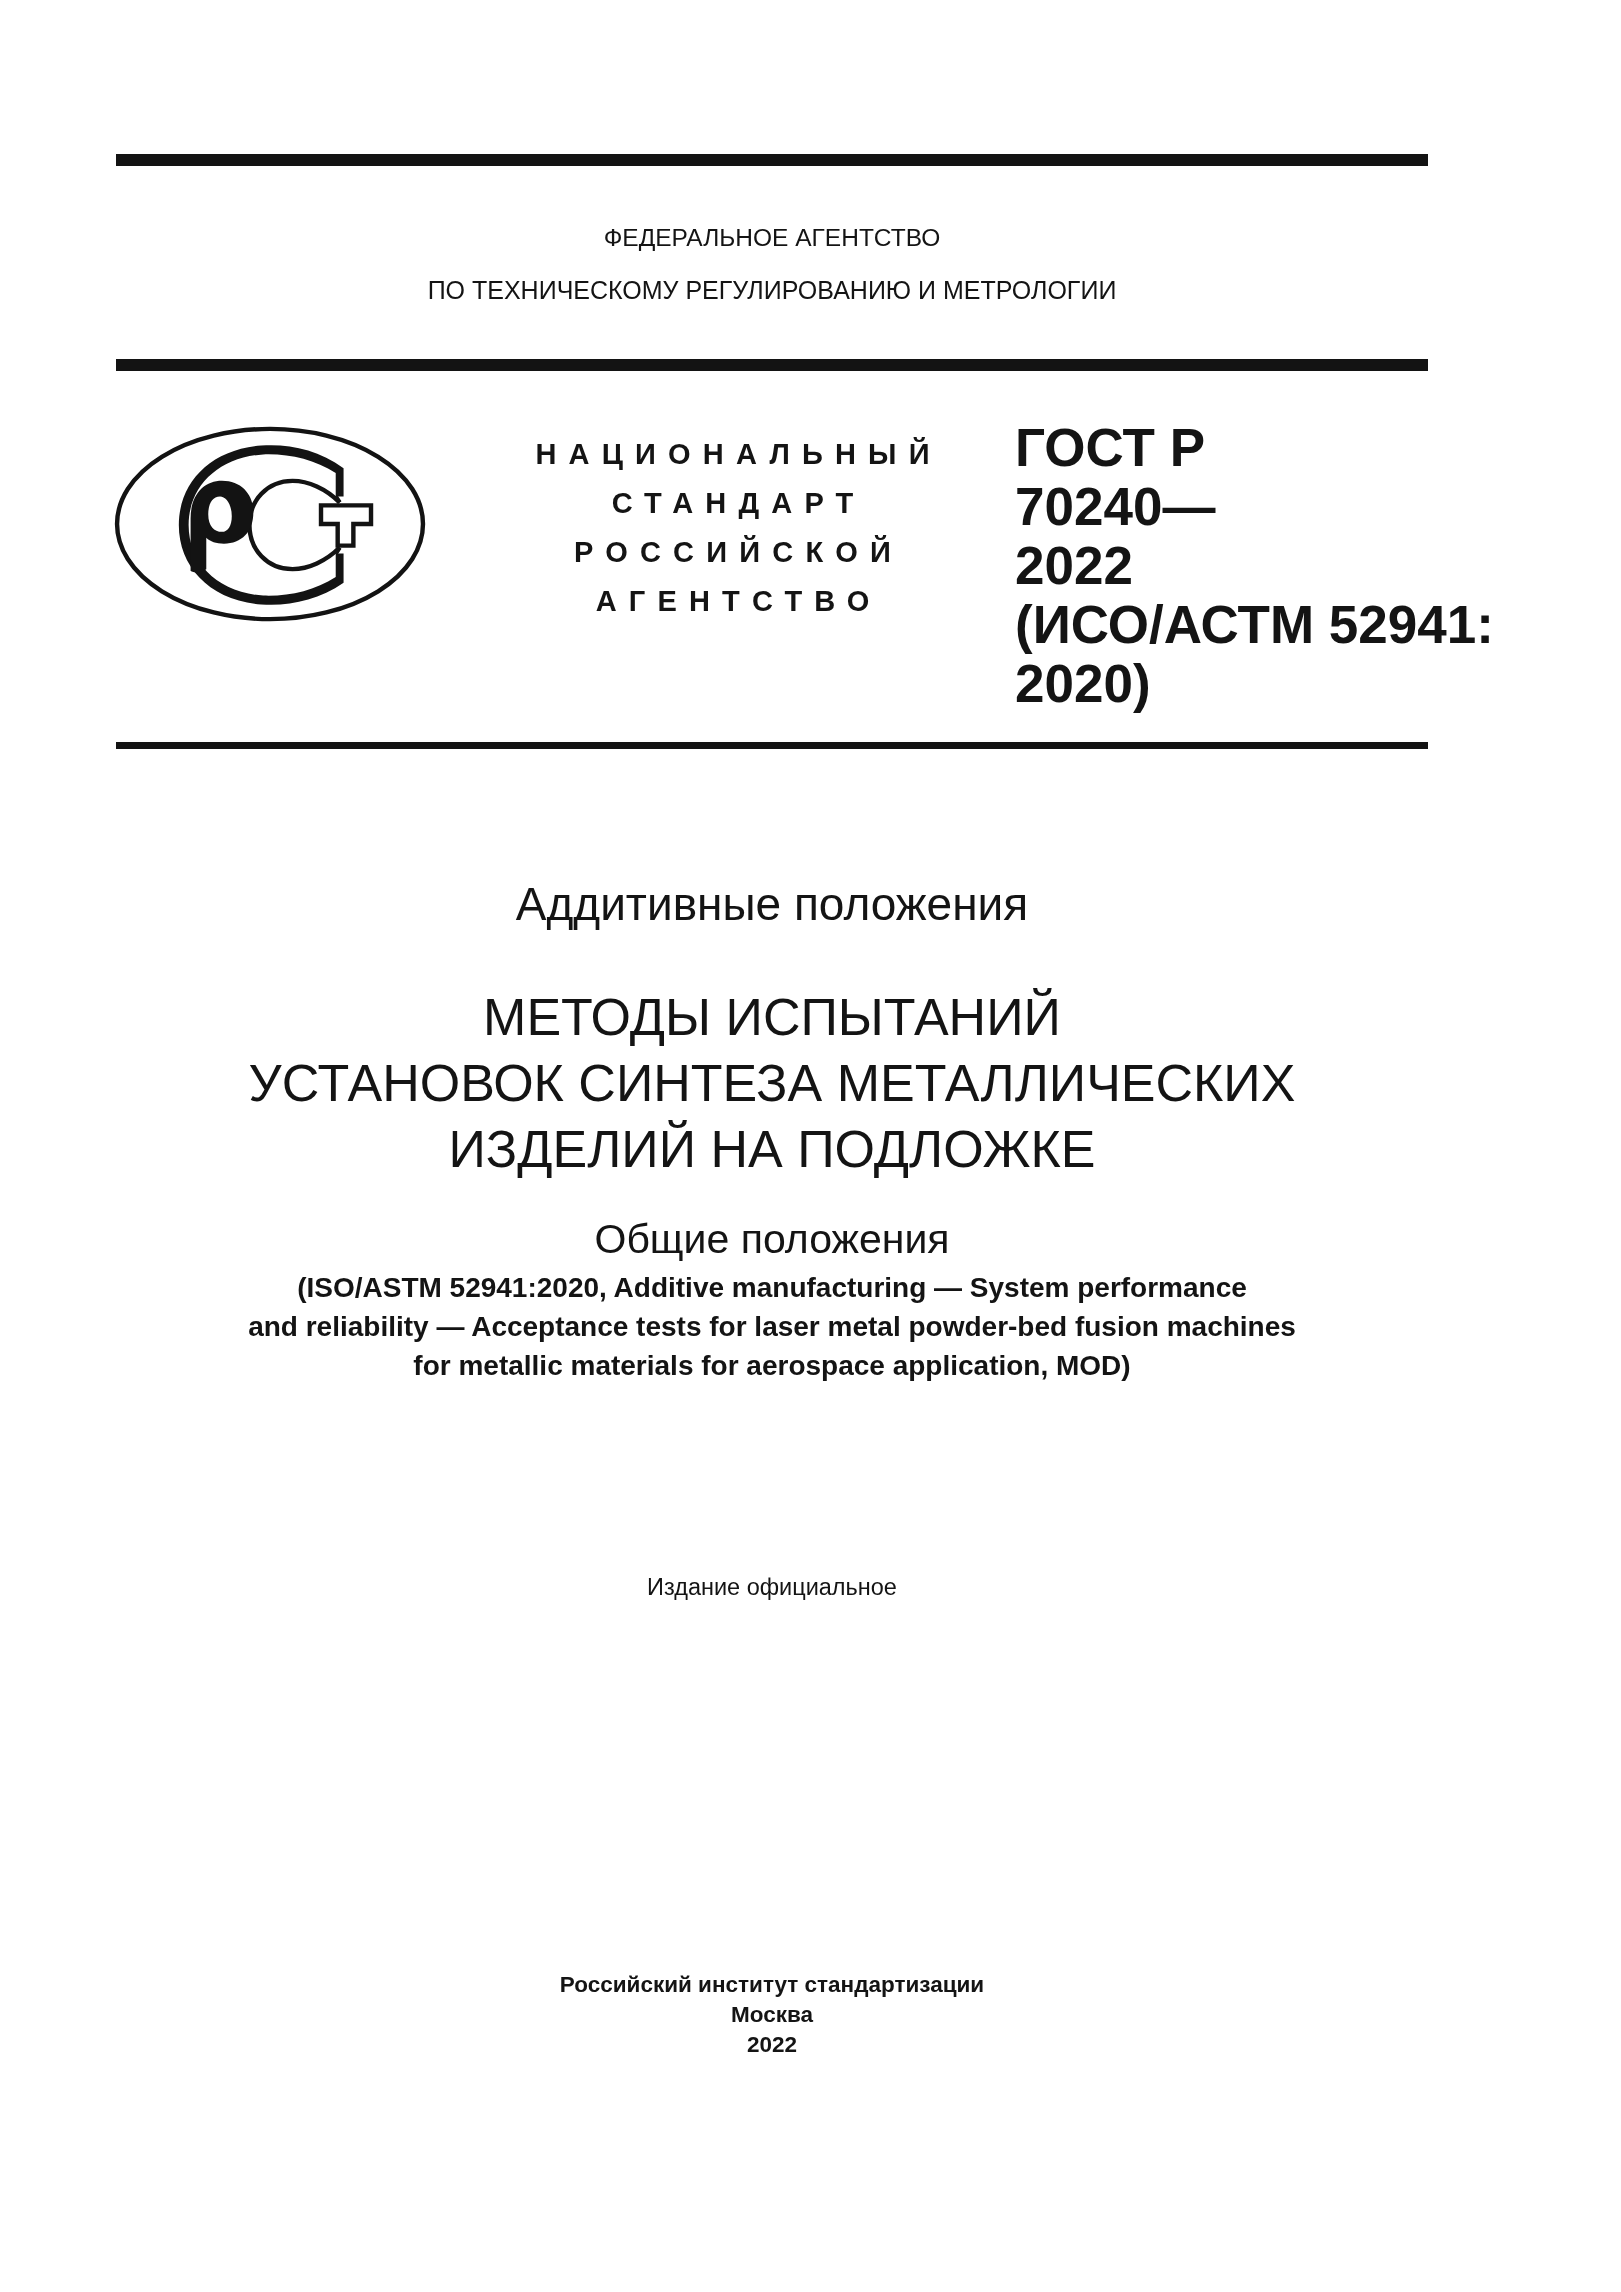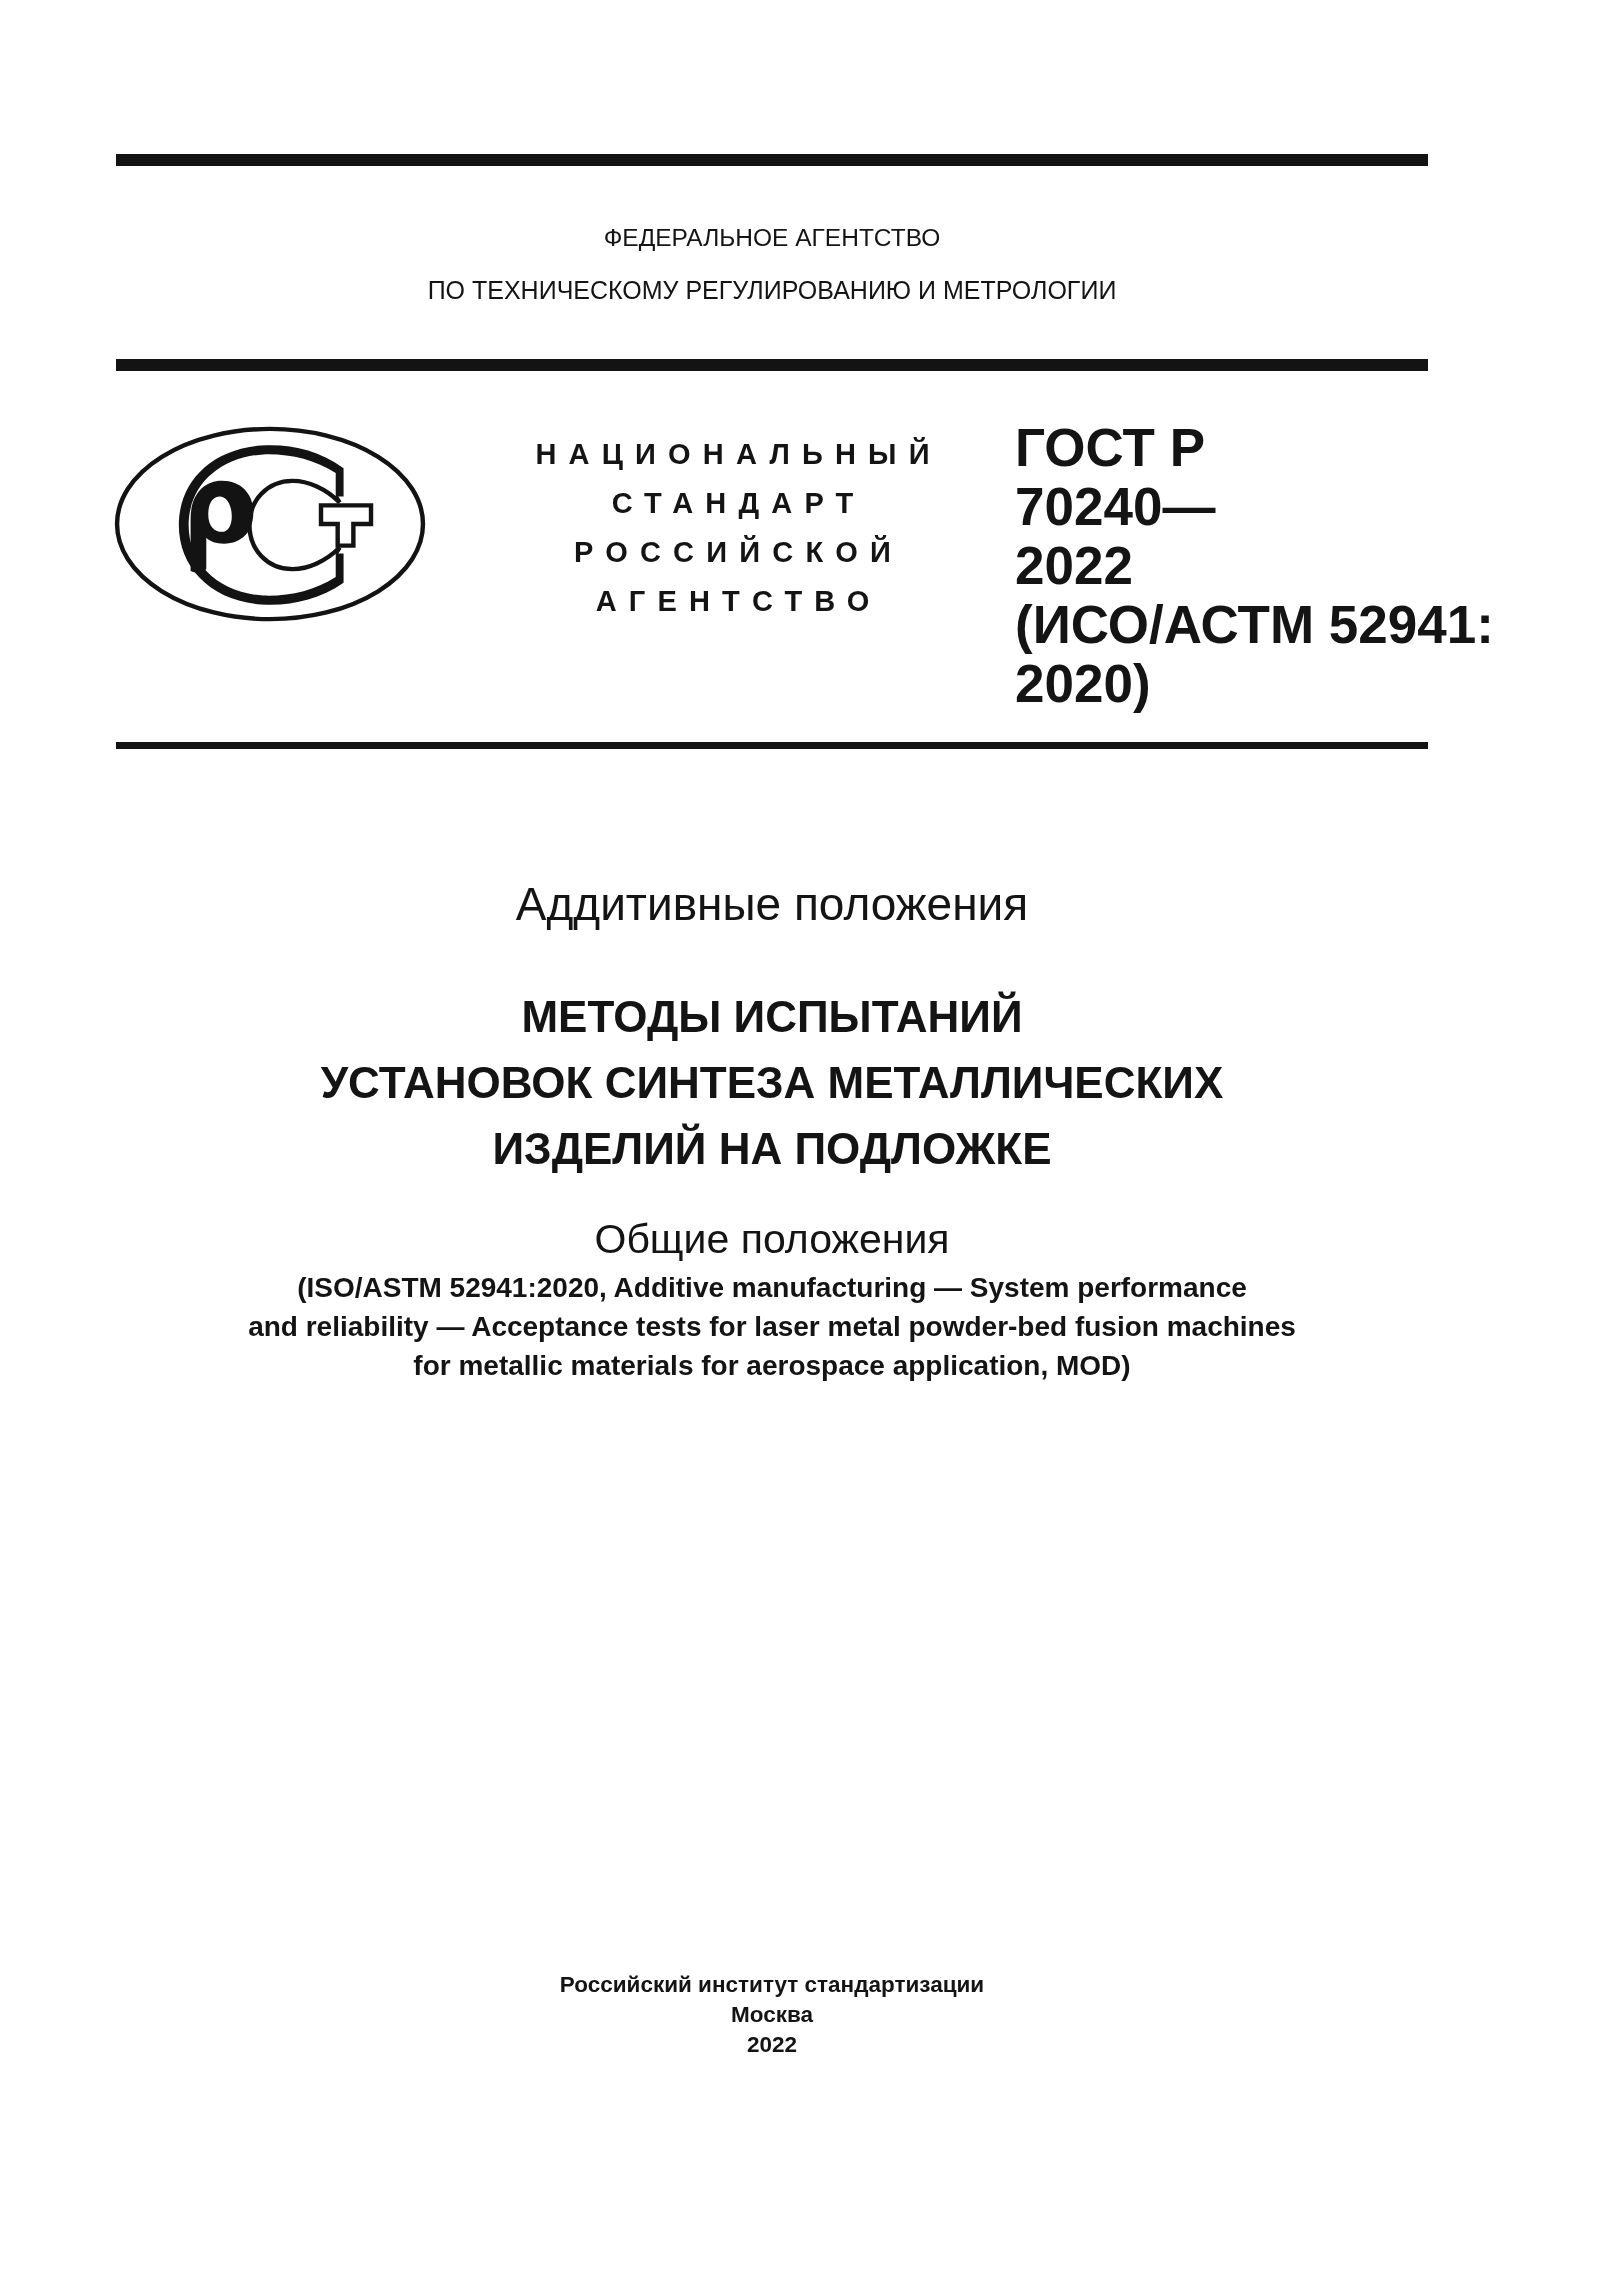--- a/index.html
+++ b/index.html
@@ -19,7 +19,7 @@
   .gost { position: absolute; left: 1015px; top: 418px; font-weight: bold; font-size: 53px; line-height: 59px; white-space: nowrap; }
   .gost div { height: 59px; }
   .category { top: 877px; font-size: 46px; line-height: 55px; }
-  .title { position: absolute; left: 116px; width: 1312px; top: 984px; text-align: center; font-weight: bold; font-size: 44px; line-height: 66px; }
+  .title { position: absolute; left: 116px; width: 1312px; top: 984px; text-align: center; font-weight: normal; font-size: 52px; line-height: 66px; }
   .title div { white-space: nowrap; }
   .subtitle { top: 1215px; font-size: 41px; line-height: 49px; }
   .iso { position: absolute; left: 116px; width: 1312px; top: 1268px; text-align: center; font-weight: bold; font-size: 28px; line-height: 39px; }

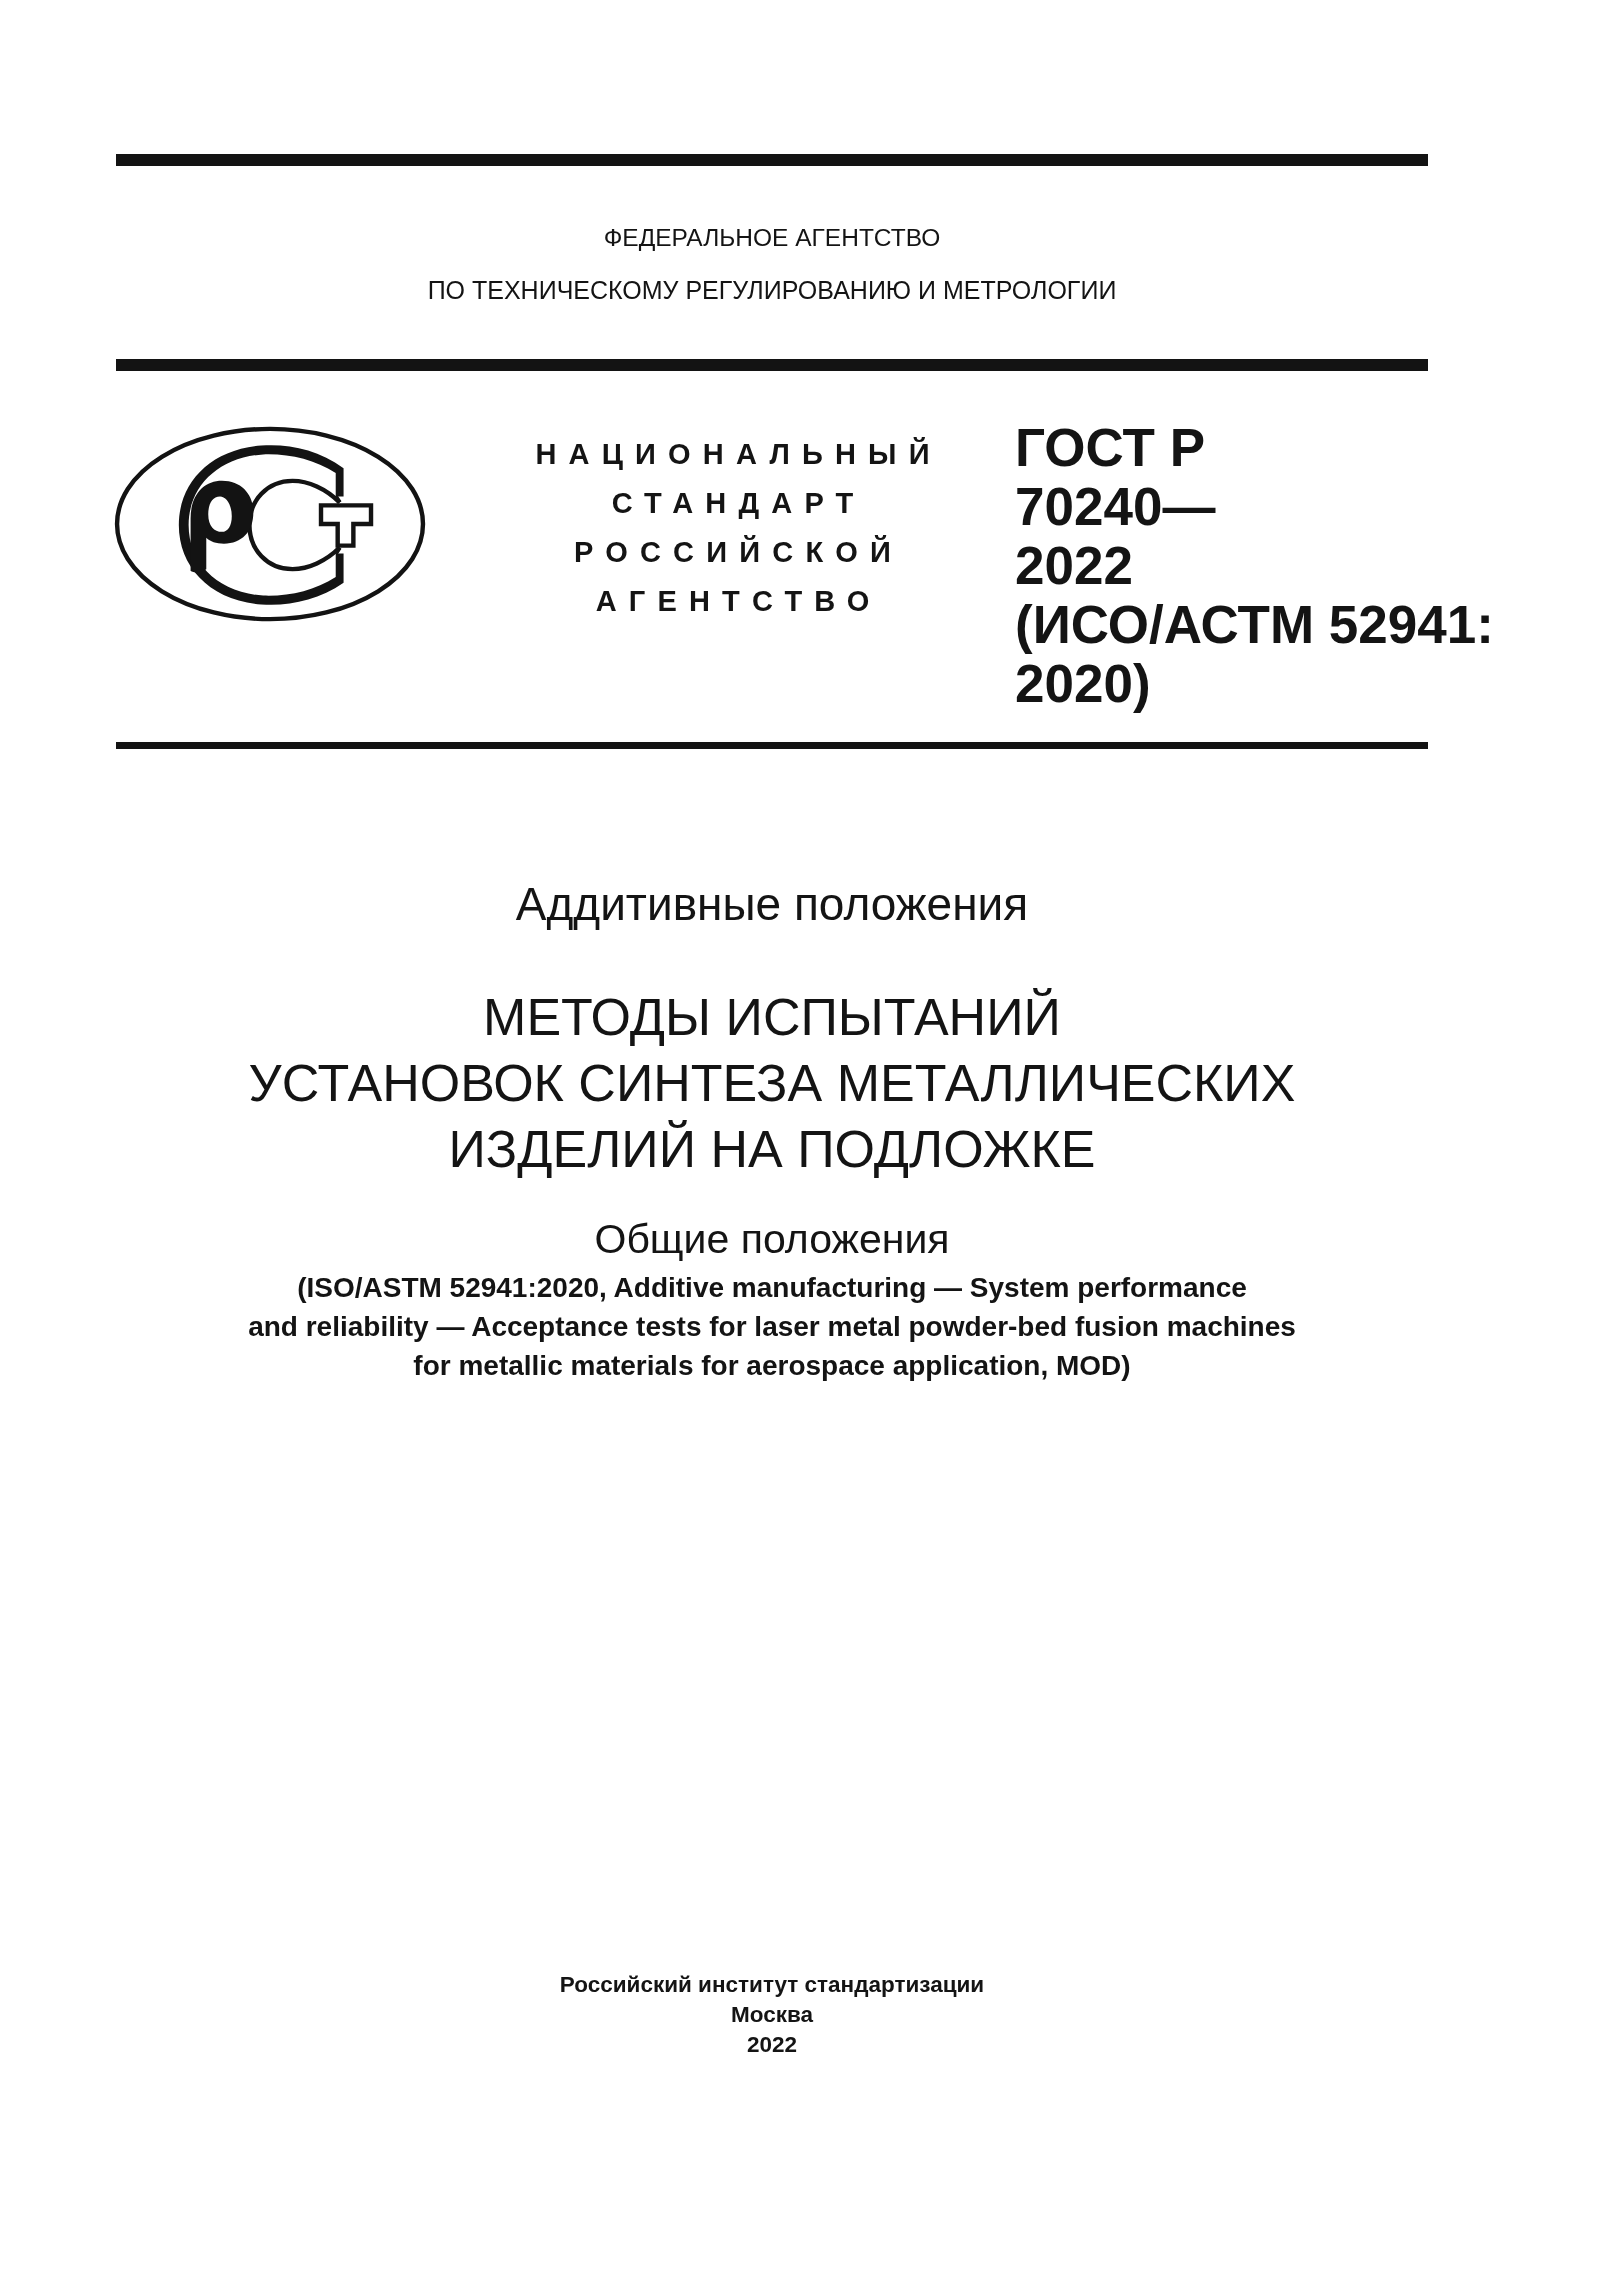--- a/index.html
+++ b/index.html
@@ -88,6 +88,7 @@
     <div>for metallic materials for aerospace application, MOD)</div>
   </div>
 
+  <div class="center-line edition">Издание официальное</div>
 
   <div class="publisher">
     <div>Российский институт стандартизации</div>

